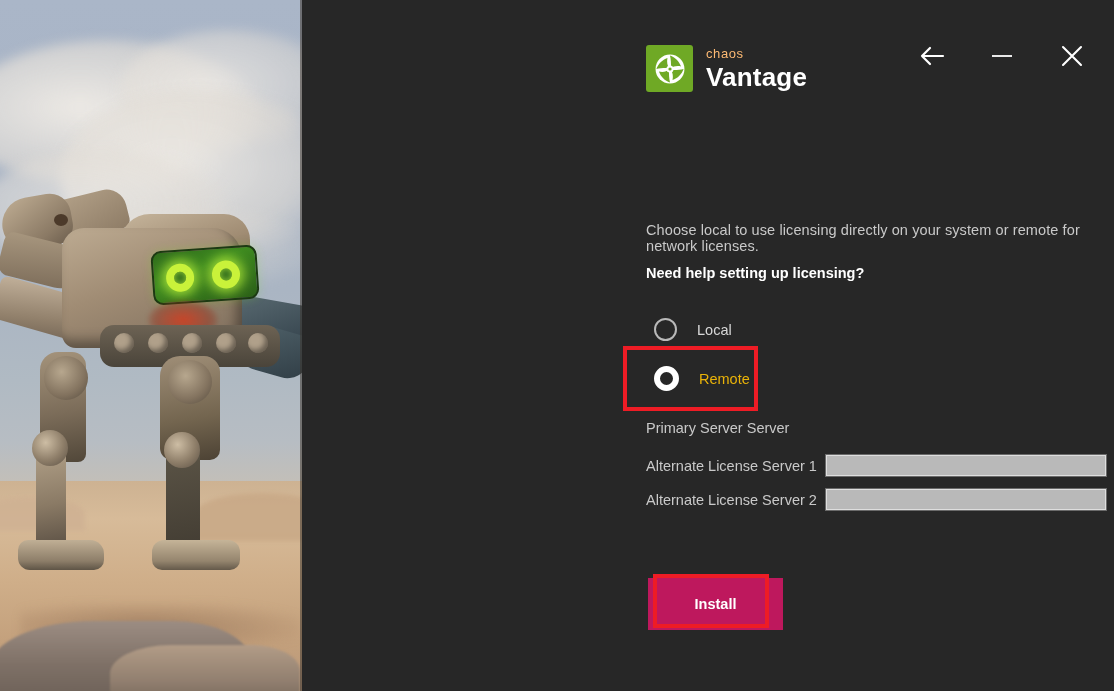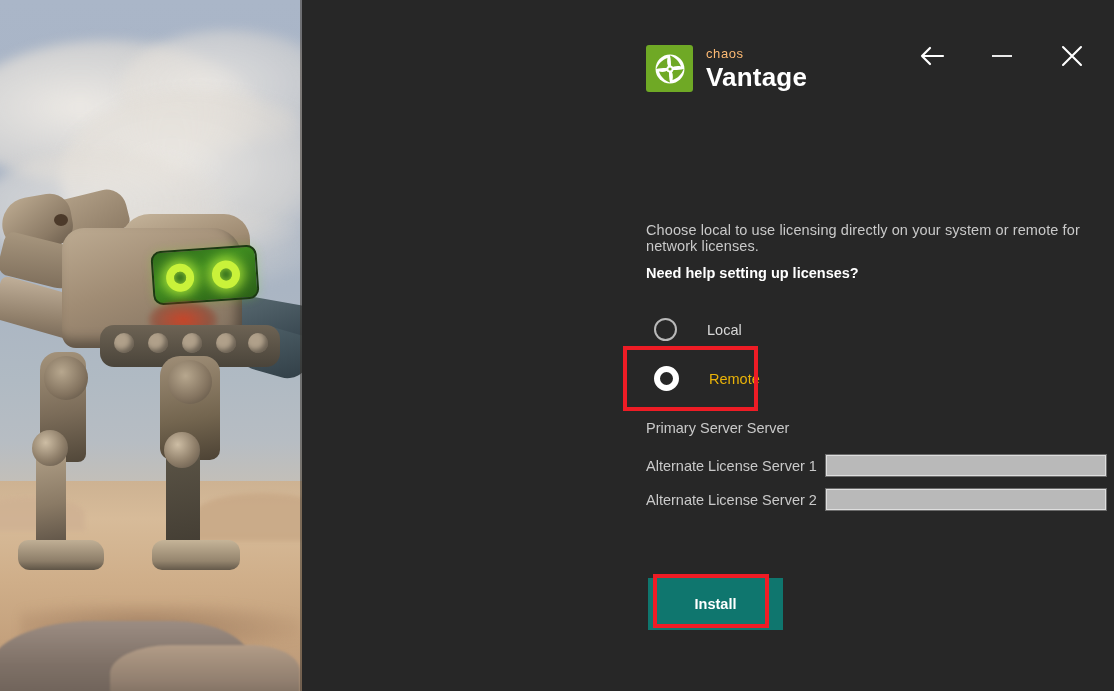--- a/index.html
+++ b/index.html
@@ -412,7 +412,7 @@
 
     <div class="desc">Choose local to use licensing directly on your system or remote for network licenses.</div>
 
-    <div class="helplink">Need help setting up licenses?</div>
+    <div class="helplink">Need help setting up licensing?</div>
 
     <div class="radio-row local">
       <span class="radio-mark"></span>

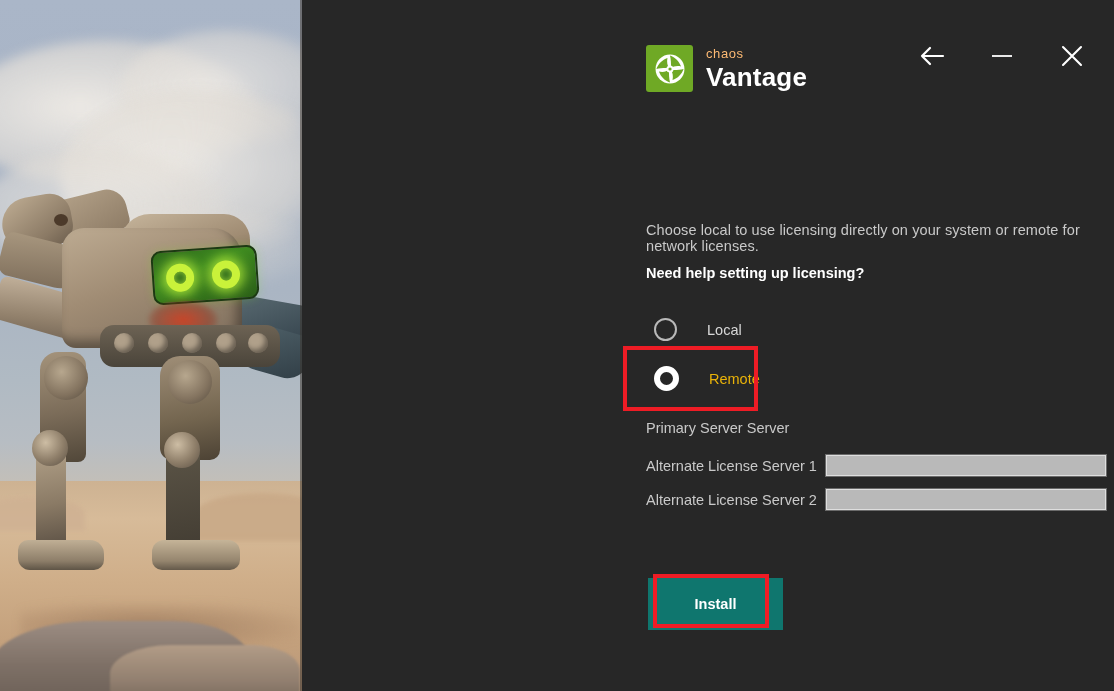--- a/index.html
+++ b/index.html
@@ -255,7 +255,7 @@
 
   .radio-row {
     position: absolute; left: 352px;
-    display: flex; align-items: center; gap: 30px; cursor: pointer;
+    display: flex; align-items: center; gap: 20px; cursor: pointer;
   }
   .radio-row.local  { top: 318px; }
   .radio-row.remote { top: 366px; }

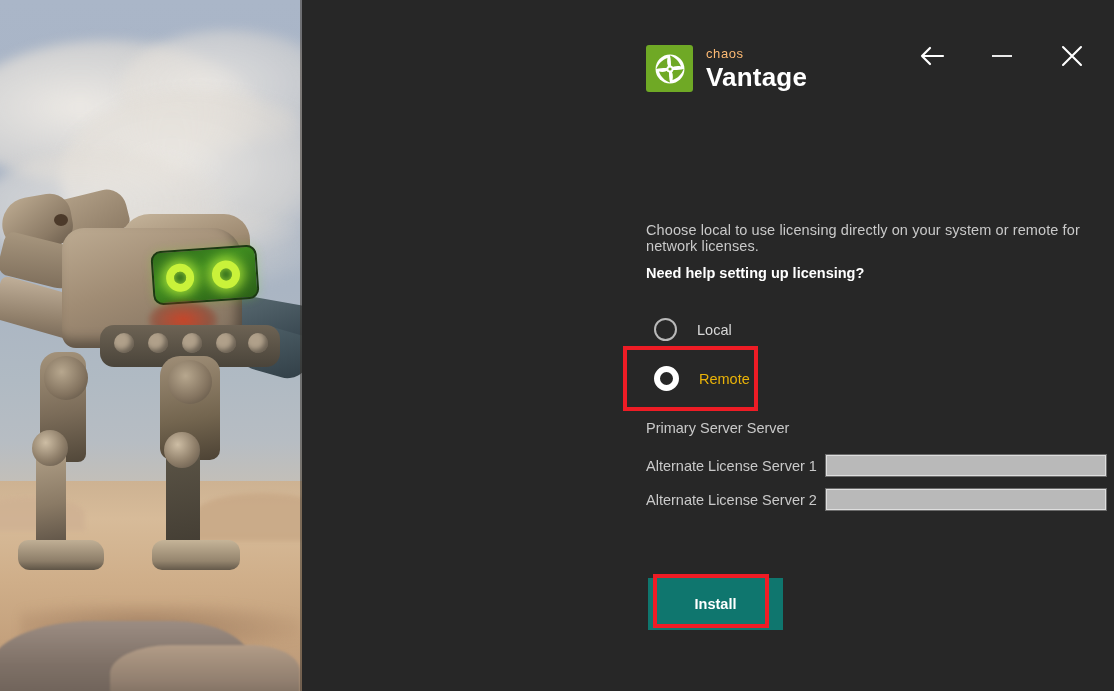--- a/index.html
+++ b/index.html
@@ -304,7 +304,7 @@
   .install-btn {
     position: absolute; left: 346px; top: 578px;
     width: 135px; height: 52px;
-    background: #0f766e;
+    background: #be185d;
     border: none;
     color: #ffffff;
     font-size: 14.5px; font-weight: 700;

